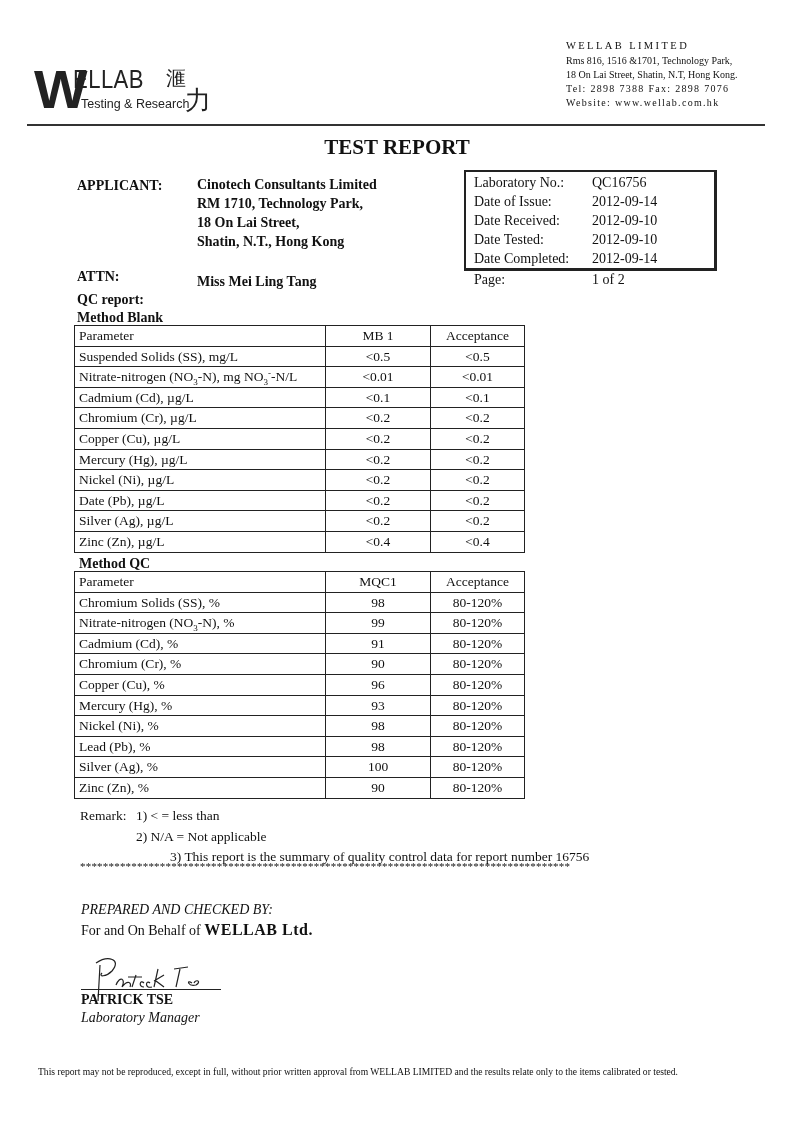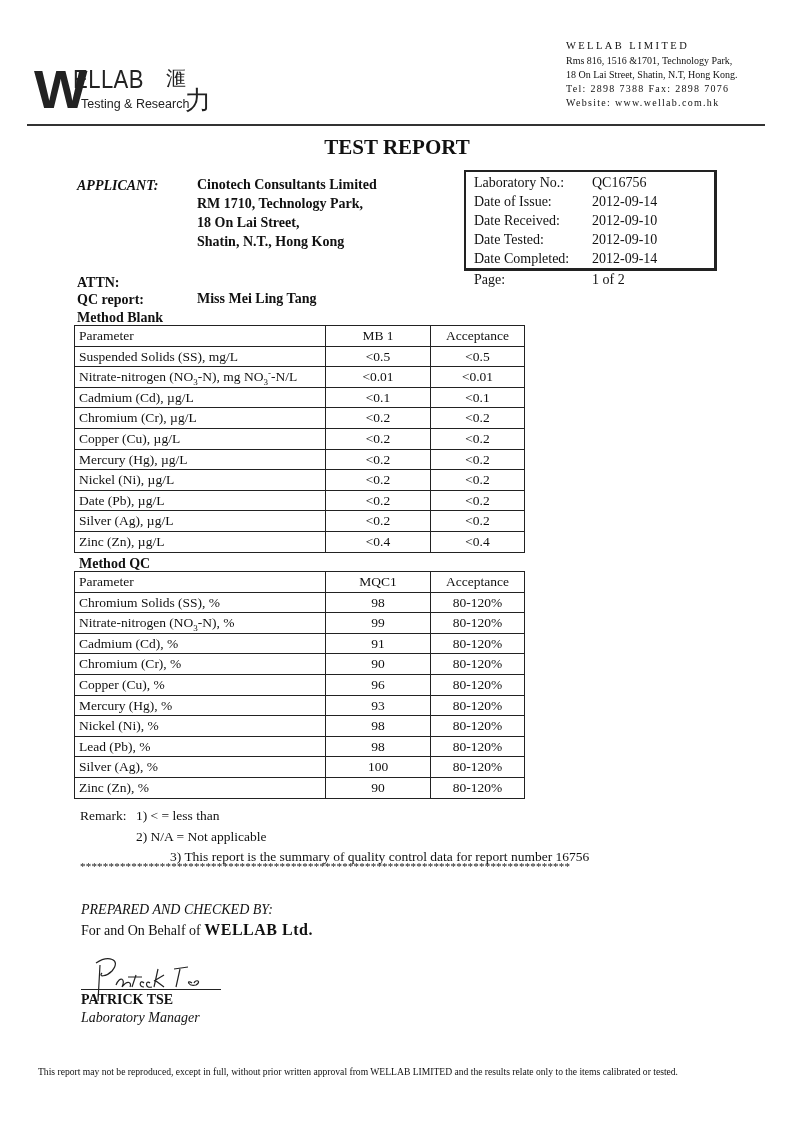--- a/index.html
+++ b/index.html
@@ -74,7 +74,7 @@
 
 <div class="abs title">TEST REPORT</div>
 
-<div class="abs lbl-b" style="left:77px; top:178px;font-style:italic;">APPLICANT:</div>
+<div class="abs lbl-b" style="left:77px; top:178px;">APPLICANT:</div>
 <div class="abs lbl-b" style="left:197px; top:177px;">Cinotech Consultants Limited</div>
 <div class="abs lbl-b" style="left:197px; top:196px;">RM 1710, Technology Park,</div>
 <div class="abs lbl-b" style="left:197px; top:215px;">18 On Lai Street,</div>

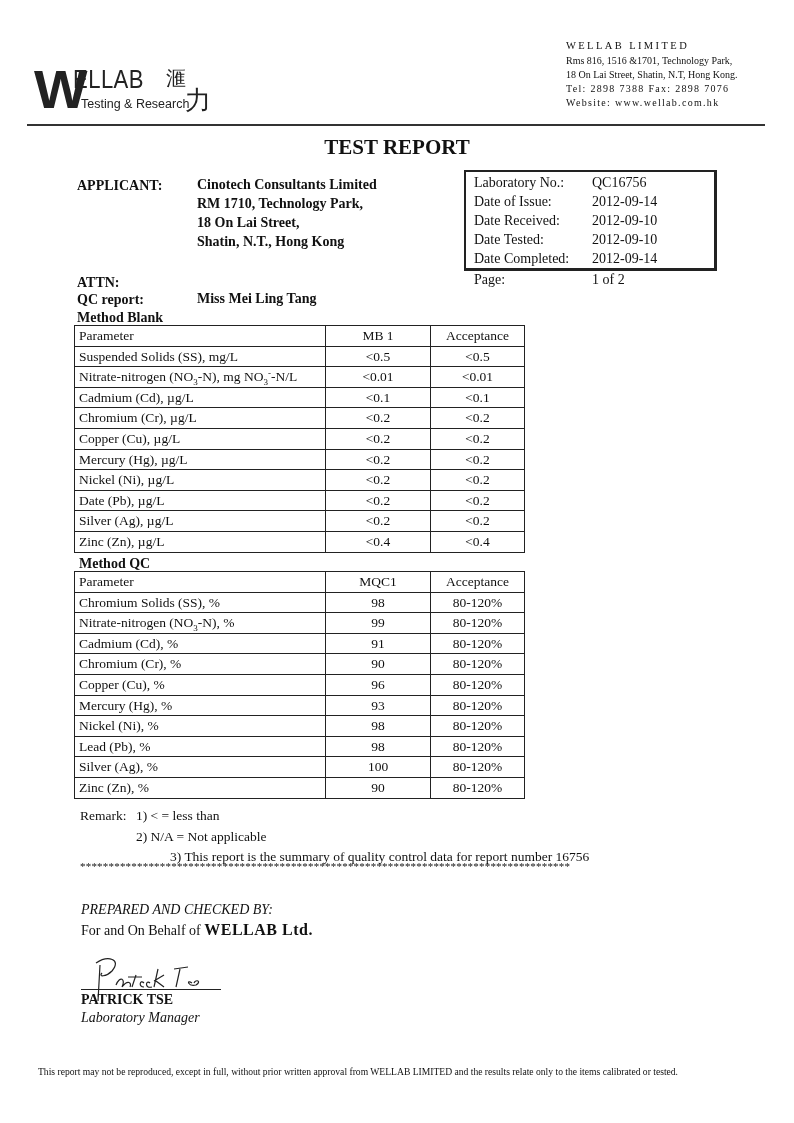--- a/index.html
+++ b/index.html
@@ -80,7 +80,7 @@
 <div class="abs lbl-b" style="left:197px; top:215px;">18 On Lai Street,</div>
 <div class="abs lbl-b" style="left:197px; top:234px;">Shatin, N.T., Hong Kong</div>
 
-<div class="abs lbl-b" style="left:77px; top:275px;">ATTN:</div>
+<div class="abs lbl-b" style="left:77px; top:269px;">ATTN:</div>
 <div class="abs lbl-b" style="left:197px; top:291px;">Miss Mei Ling Tang</div>
 <div class="abs lbl-b" style="left:77px; top:292px;">QC report:</div>
 

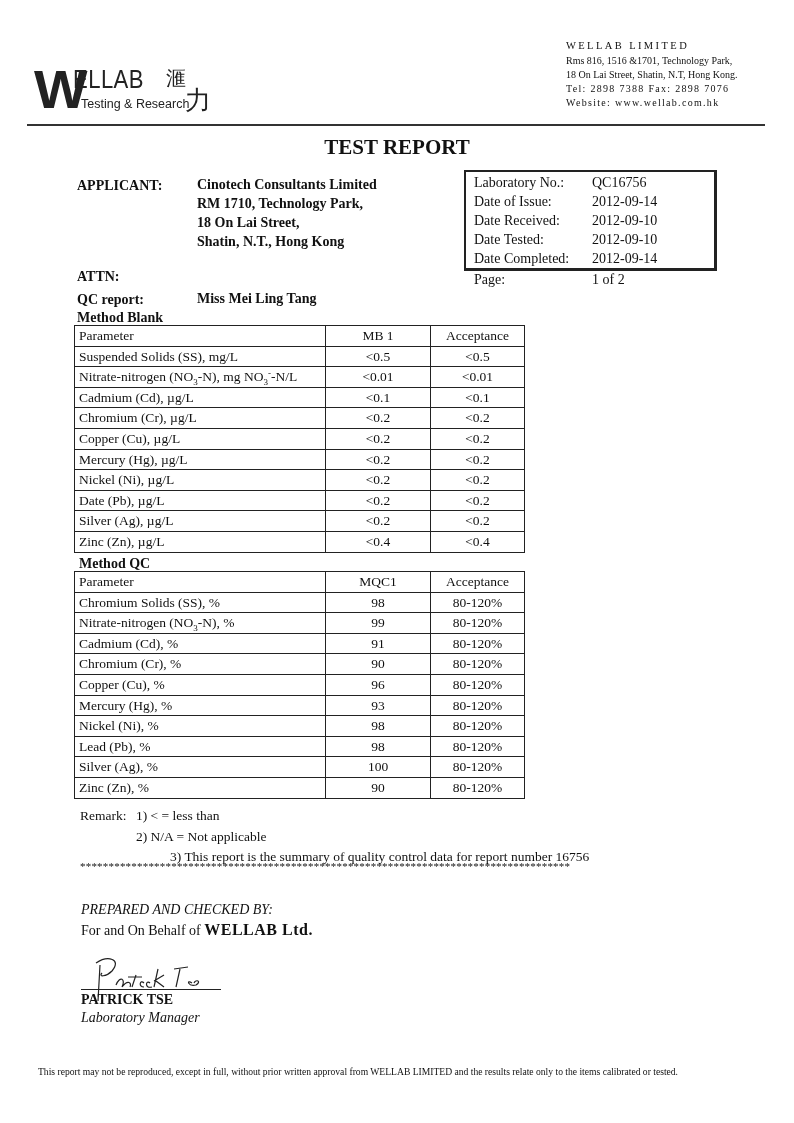--- a/index.html
+++ b/index.html
@@ -81,7 +81,7 @@
 <div class="abs lbl-b" style="left:197px; top:234px;">Shatin, N.T., Hong Kong</div>
 
 <div class="abs lbl-b" style="left:77px; top:269px;">ATTN:</div>
-<div class="abs lbl-b" style="left:197px; top:291px;">Miss Mei Ling Tang</div>
+<div class="abs lbl-b" style="left:197px; top:274px;">Miss Mei Ling Tang</div>
 <div class="abs lbl-b" style="left:77px; top:292px;">QC report:</div>
 
 <div class="abs labbox">

